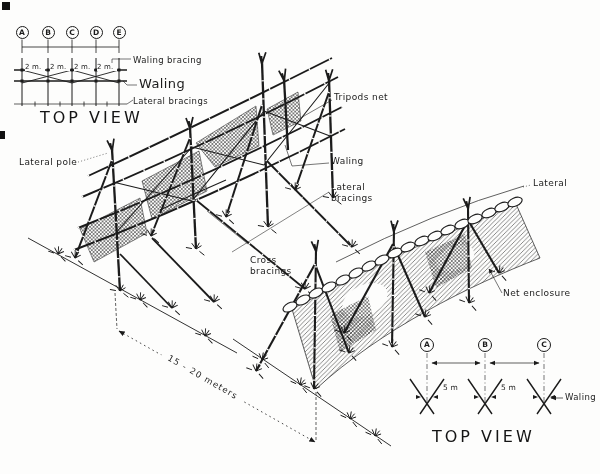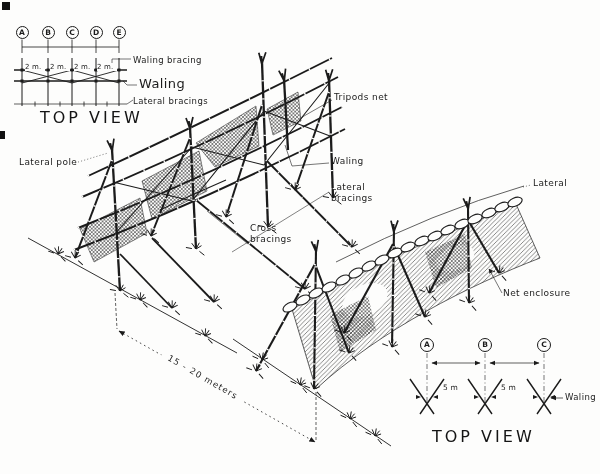--- a/index.html
+++ b/index.html
@@ -296,7 +296,7 @@
   <div class="lbl" style="left:331px;top:156px">Waling</div>
   <div class="lbl" style="left:331px;top:182px">Lateral
 bracings</div>
-  <div class="lbl" style="left:250px;top:223px">Cross
+  <div class="lbl" style="left:250px;top:255px">Cross
 bracings</div>
   <div class="lbl" style="left:533px;top:178px">Lateral</div>
   <div class="lbl" style="left:503px;top:288px">Net enclosure</div>

